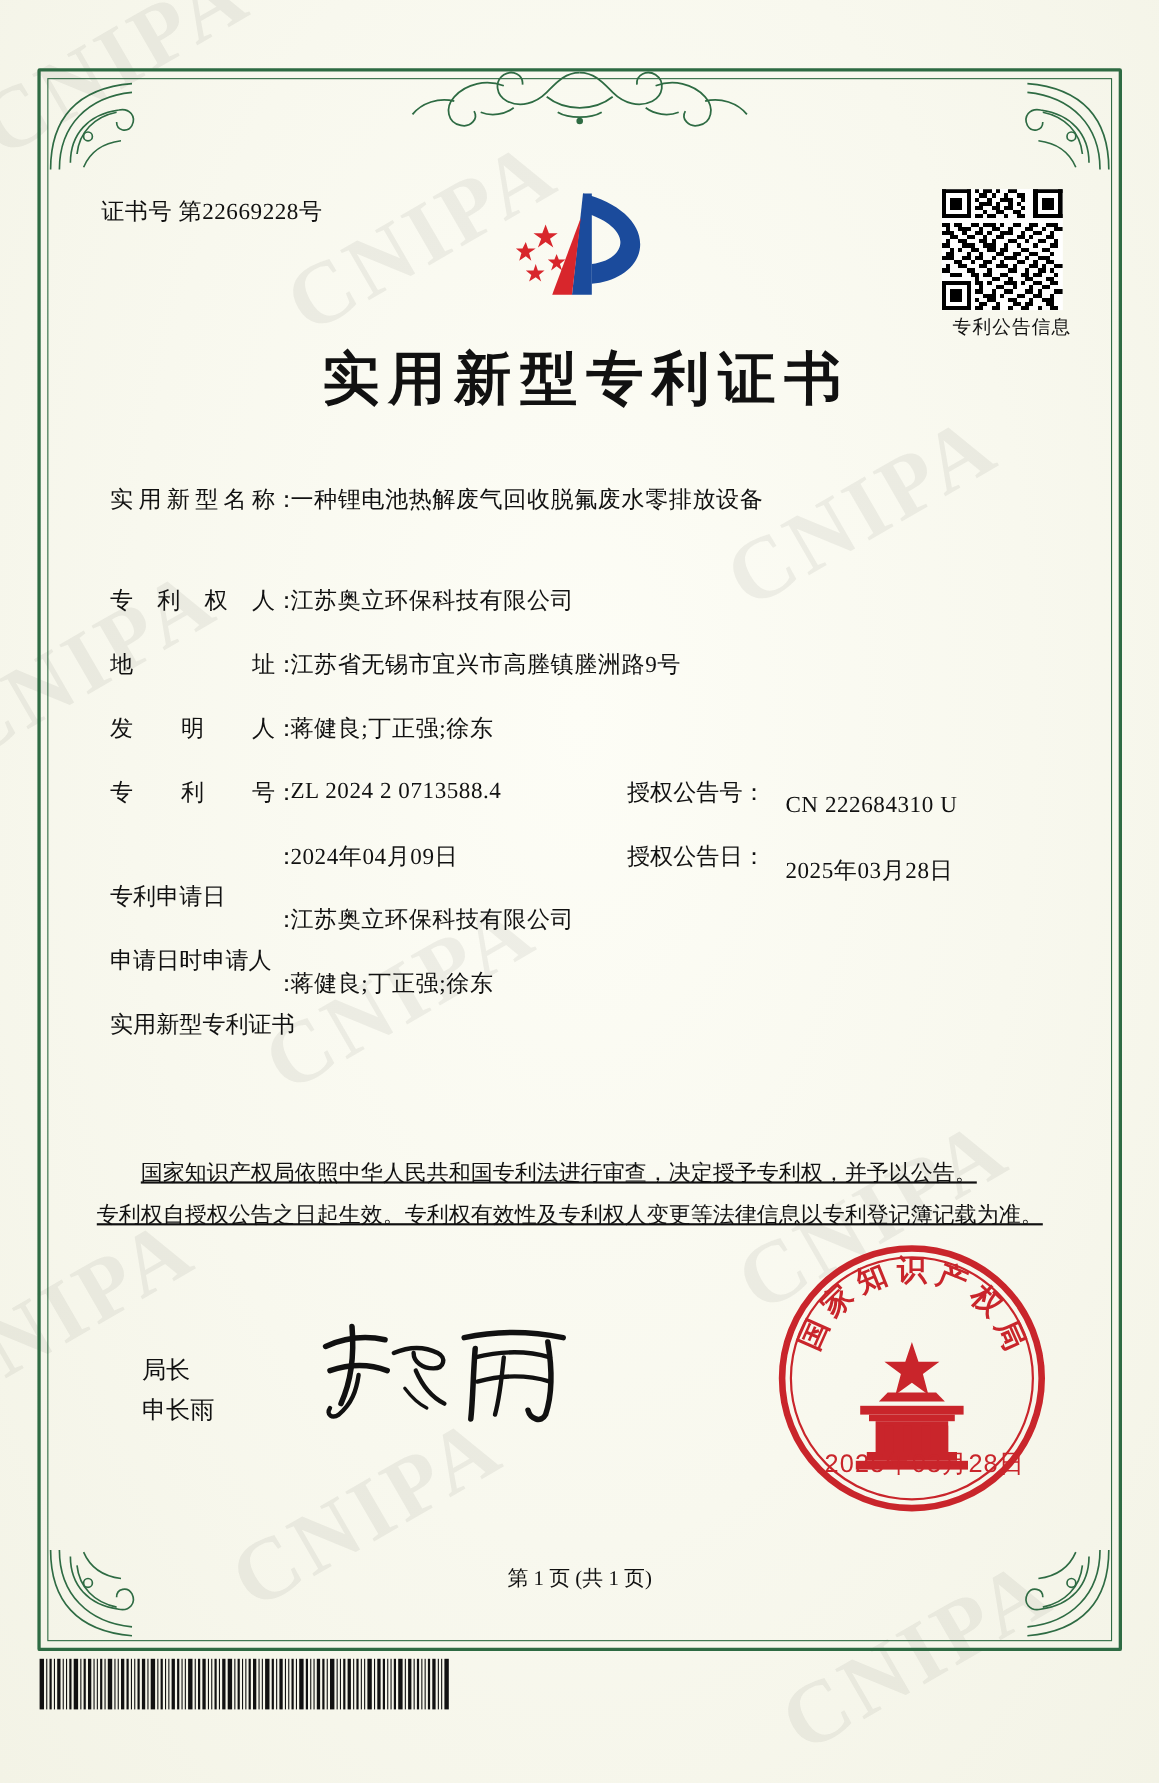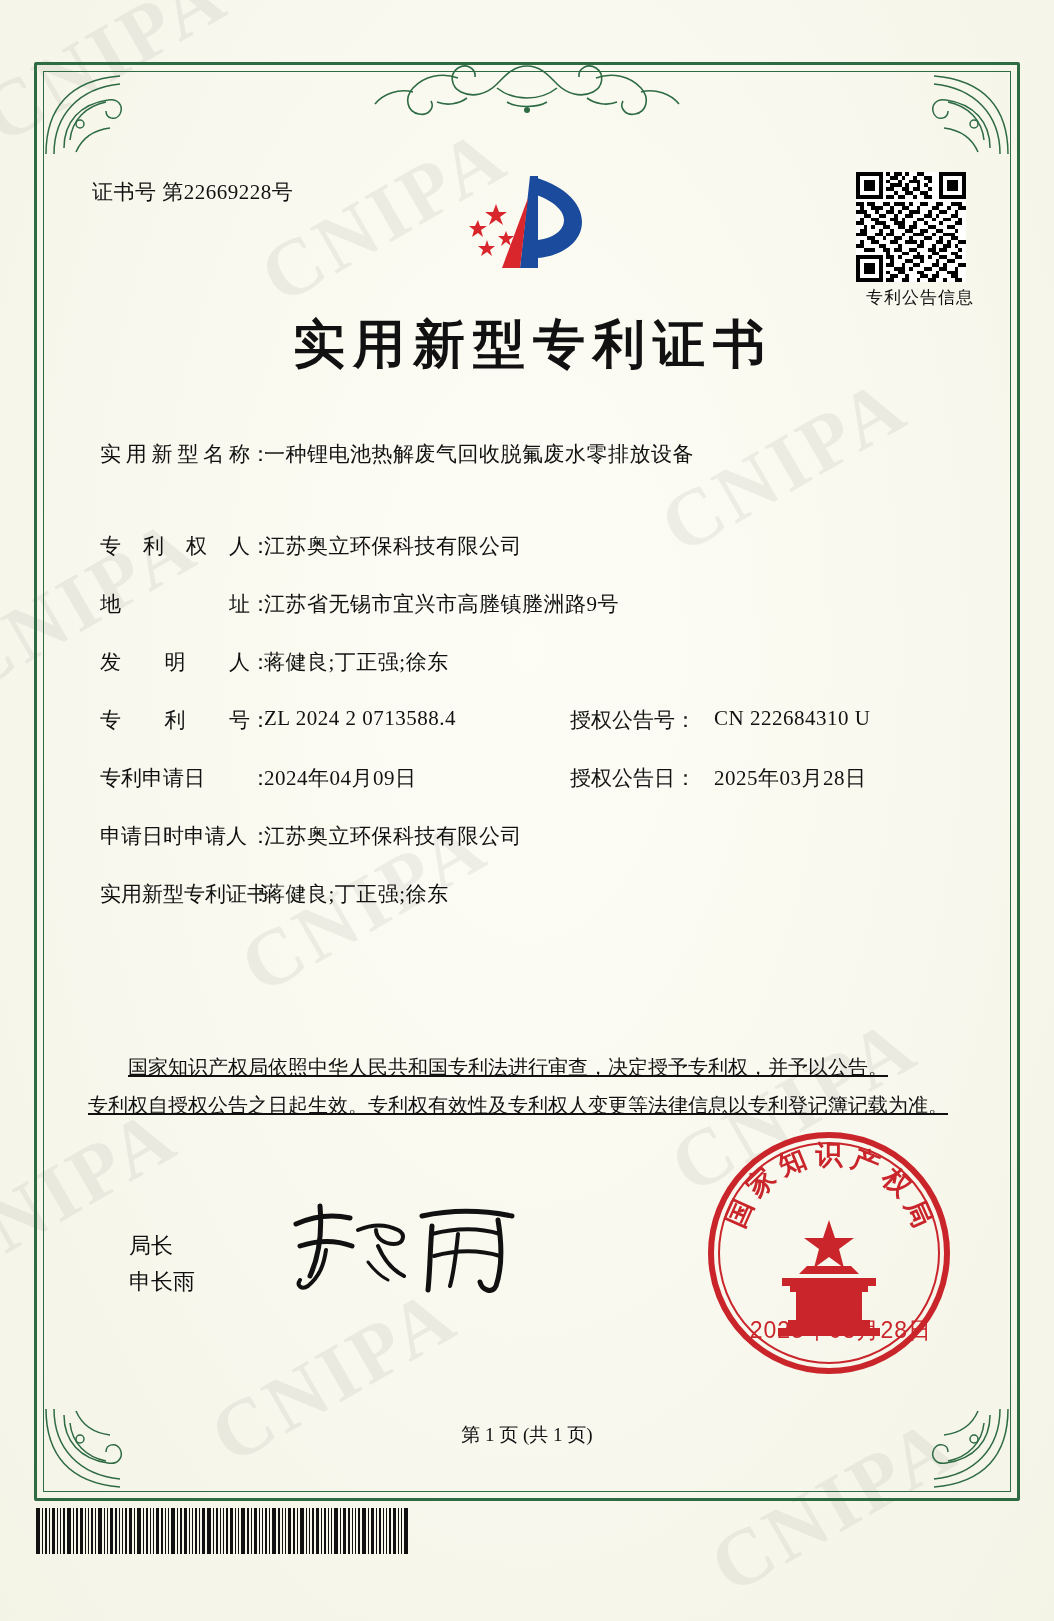--- a/index.html
+++ b/index.html
@@ -159,7 +159,7 @@
   .val2 {
     position: absolute;
     left: 614px;
-    top: 0;
+    top: 13px;
     letter-spacing: 0.5px;
   }
   .lbl-wide {

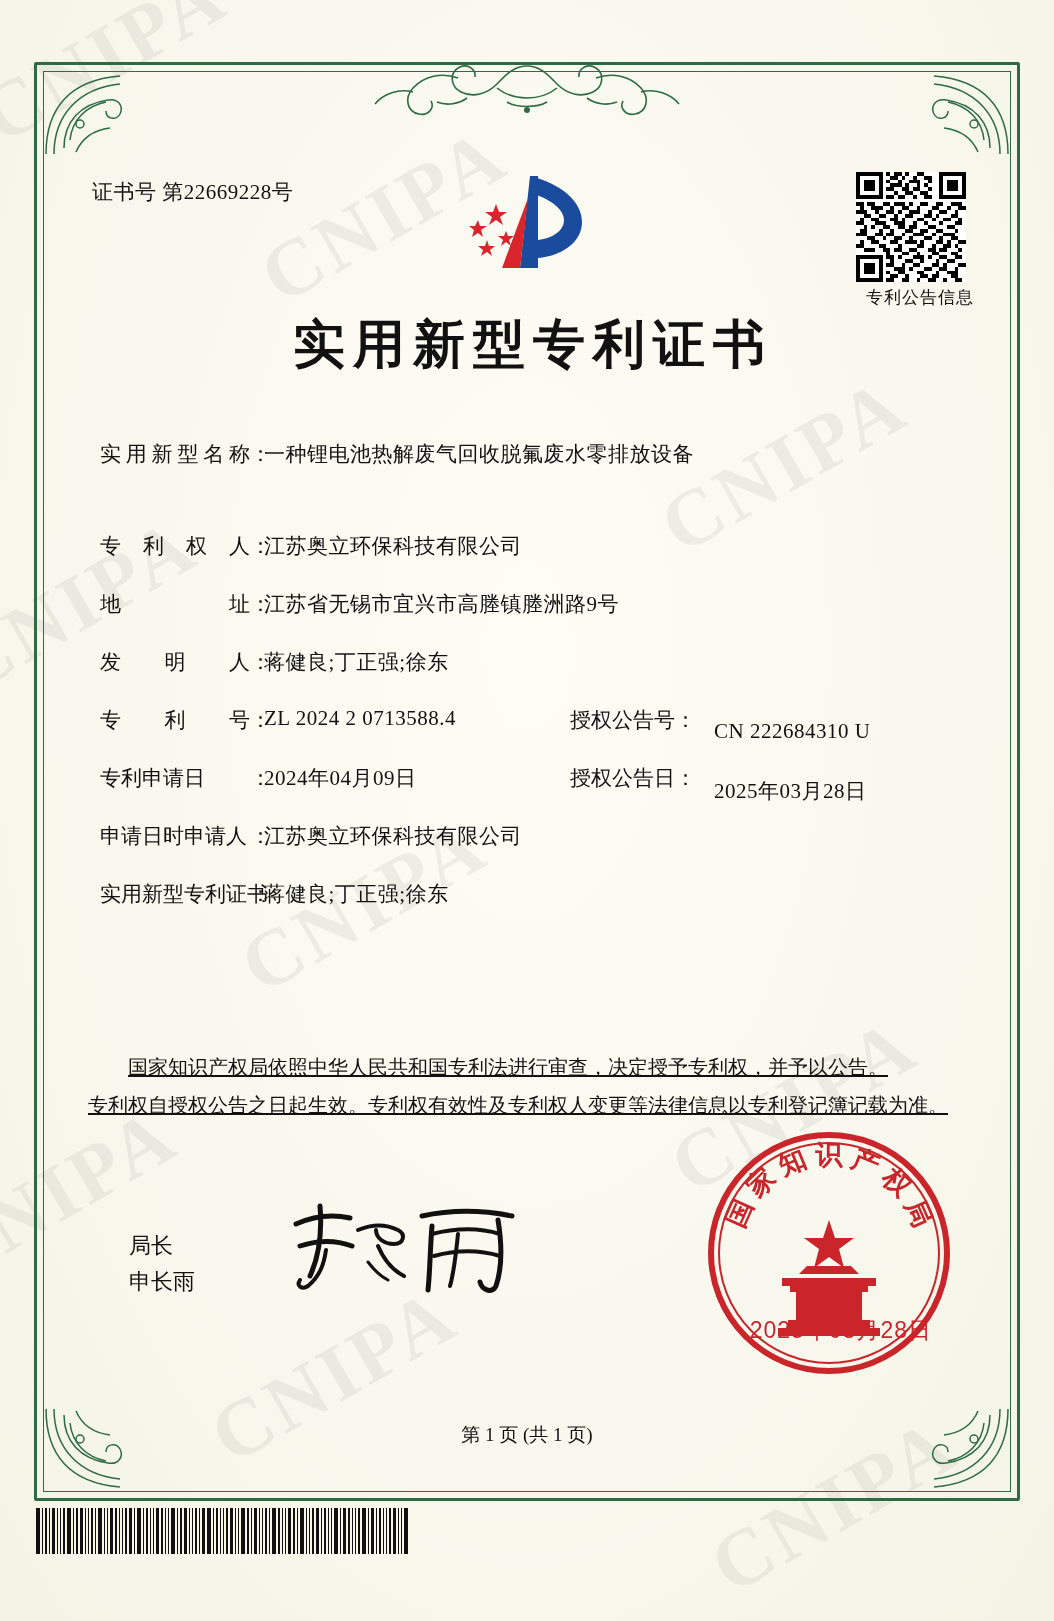--- a/index.html
+++ b/index.html
@@ -166,6 +166,7 @@
     width: 150px;
     text-align: left;
     text-align-last: left;
+    margin-top: 37px;
   }
 
   

